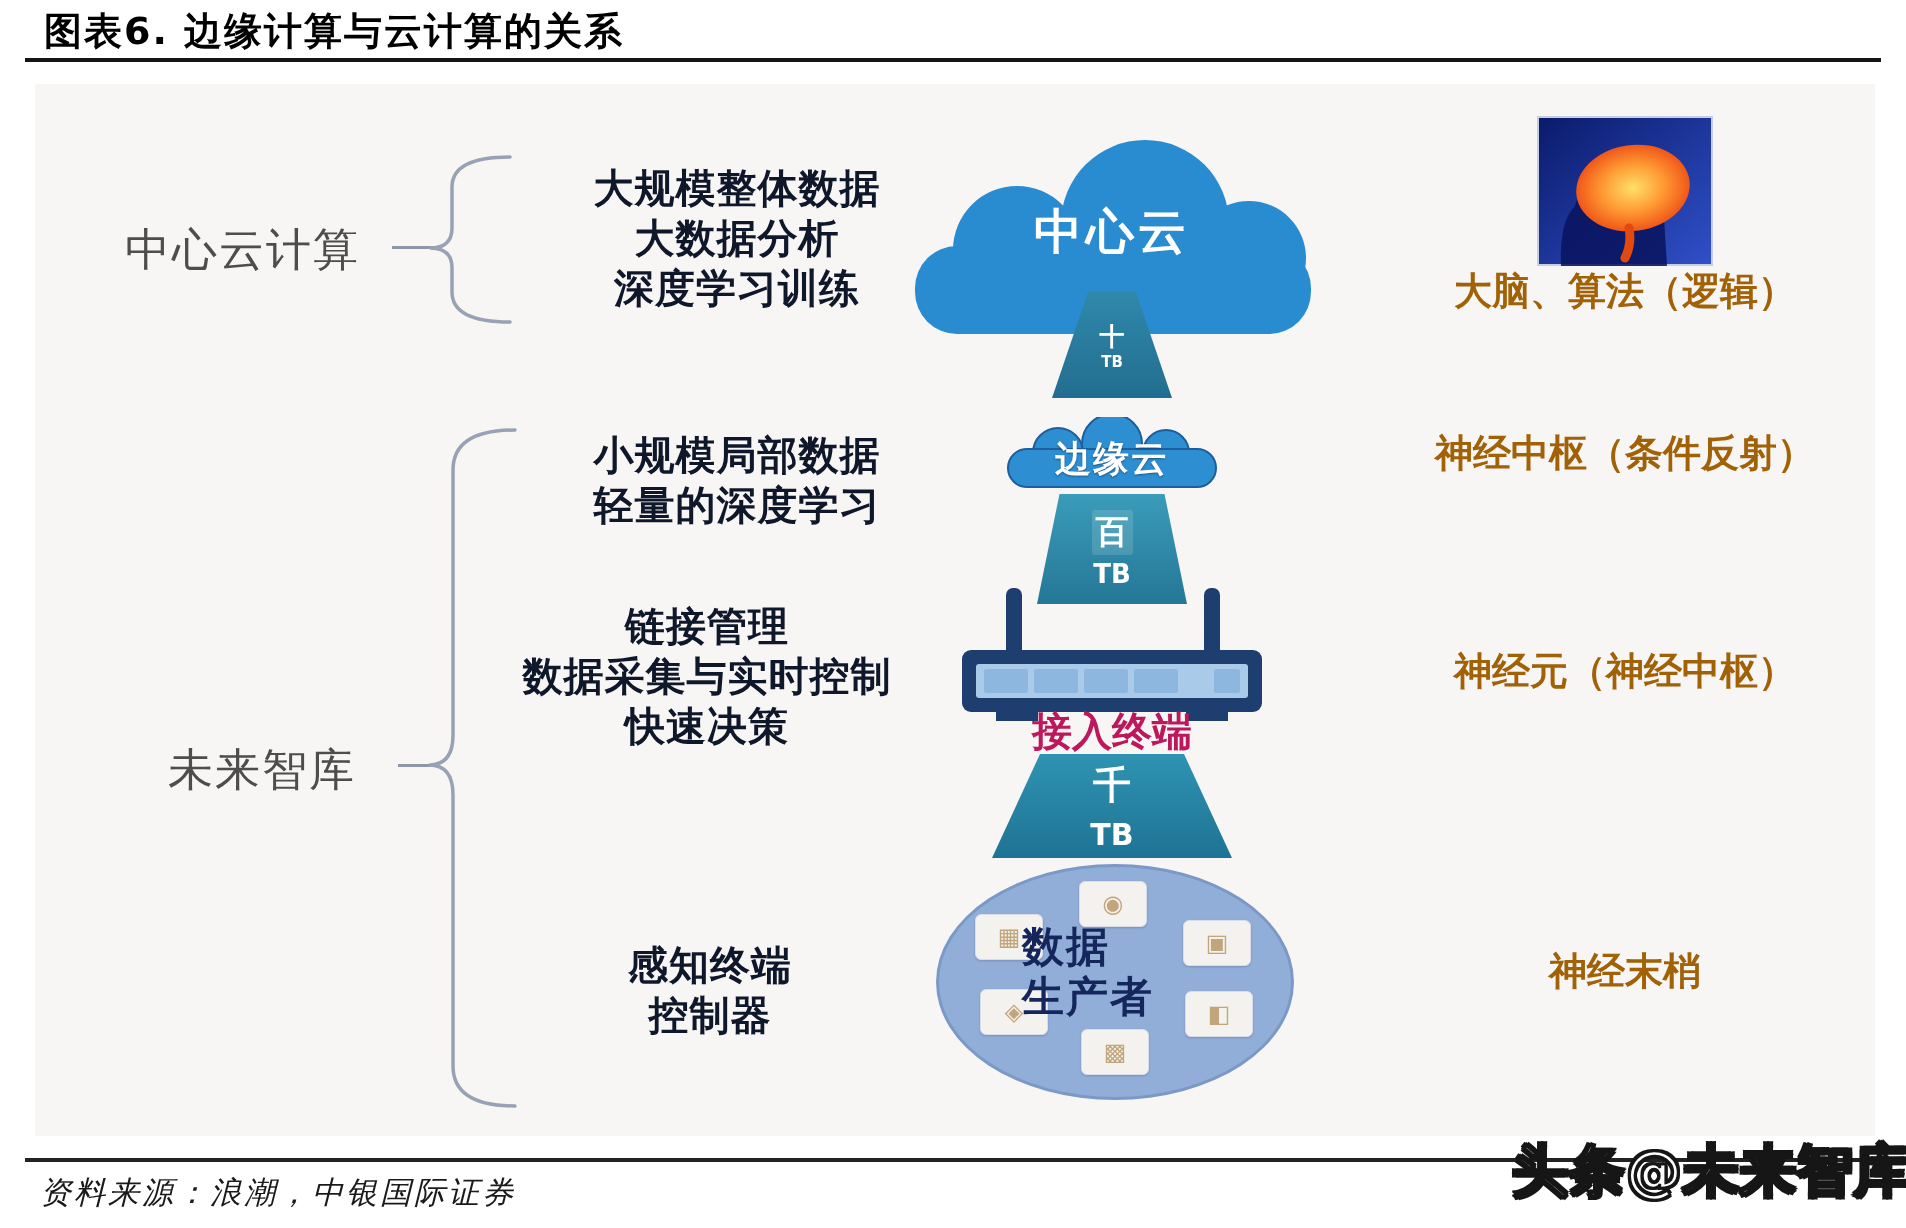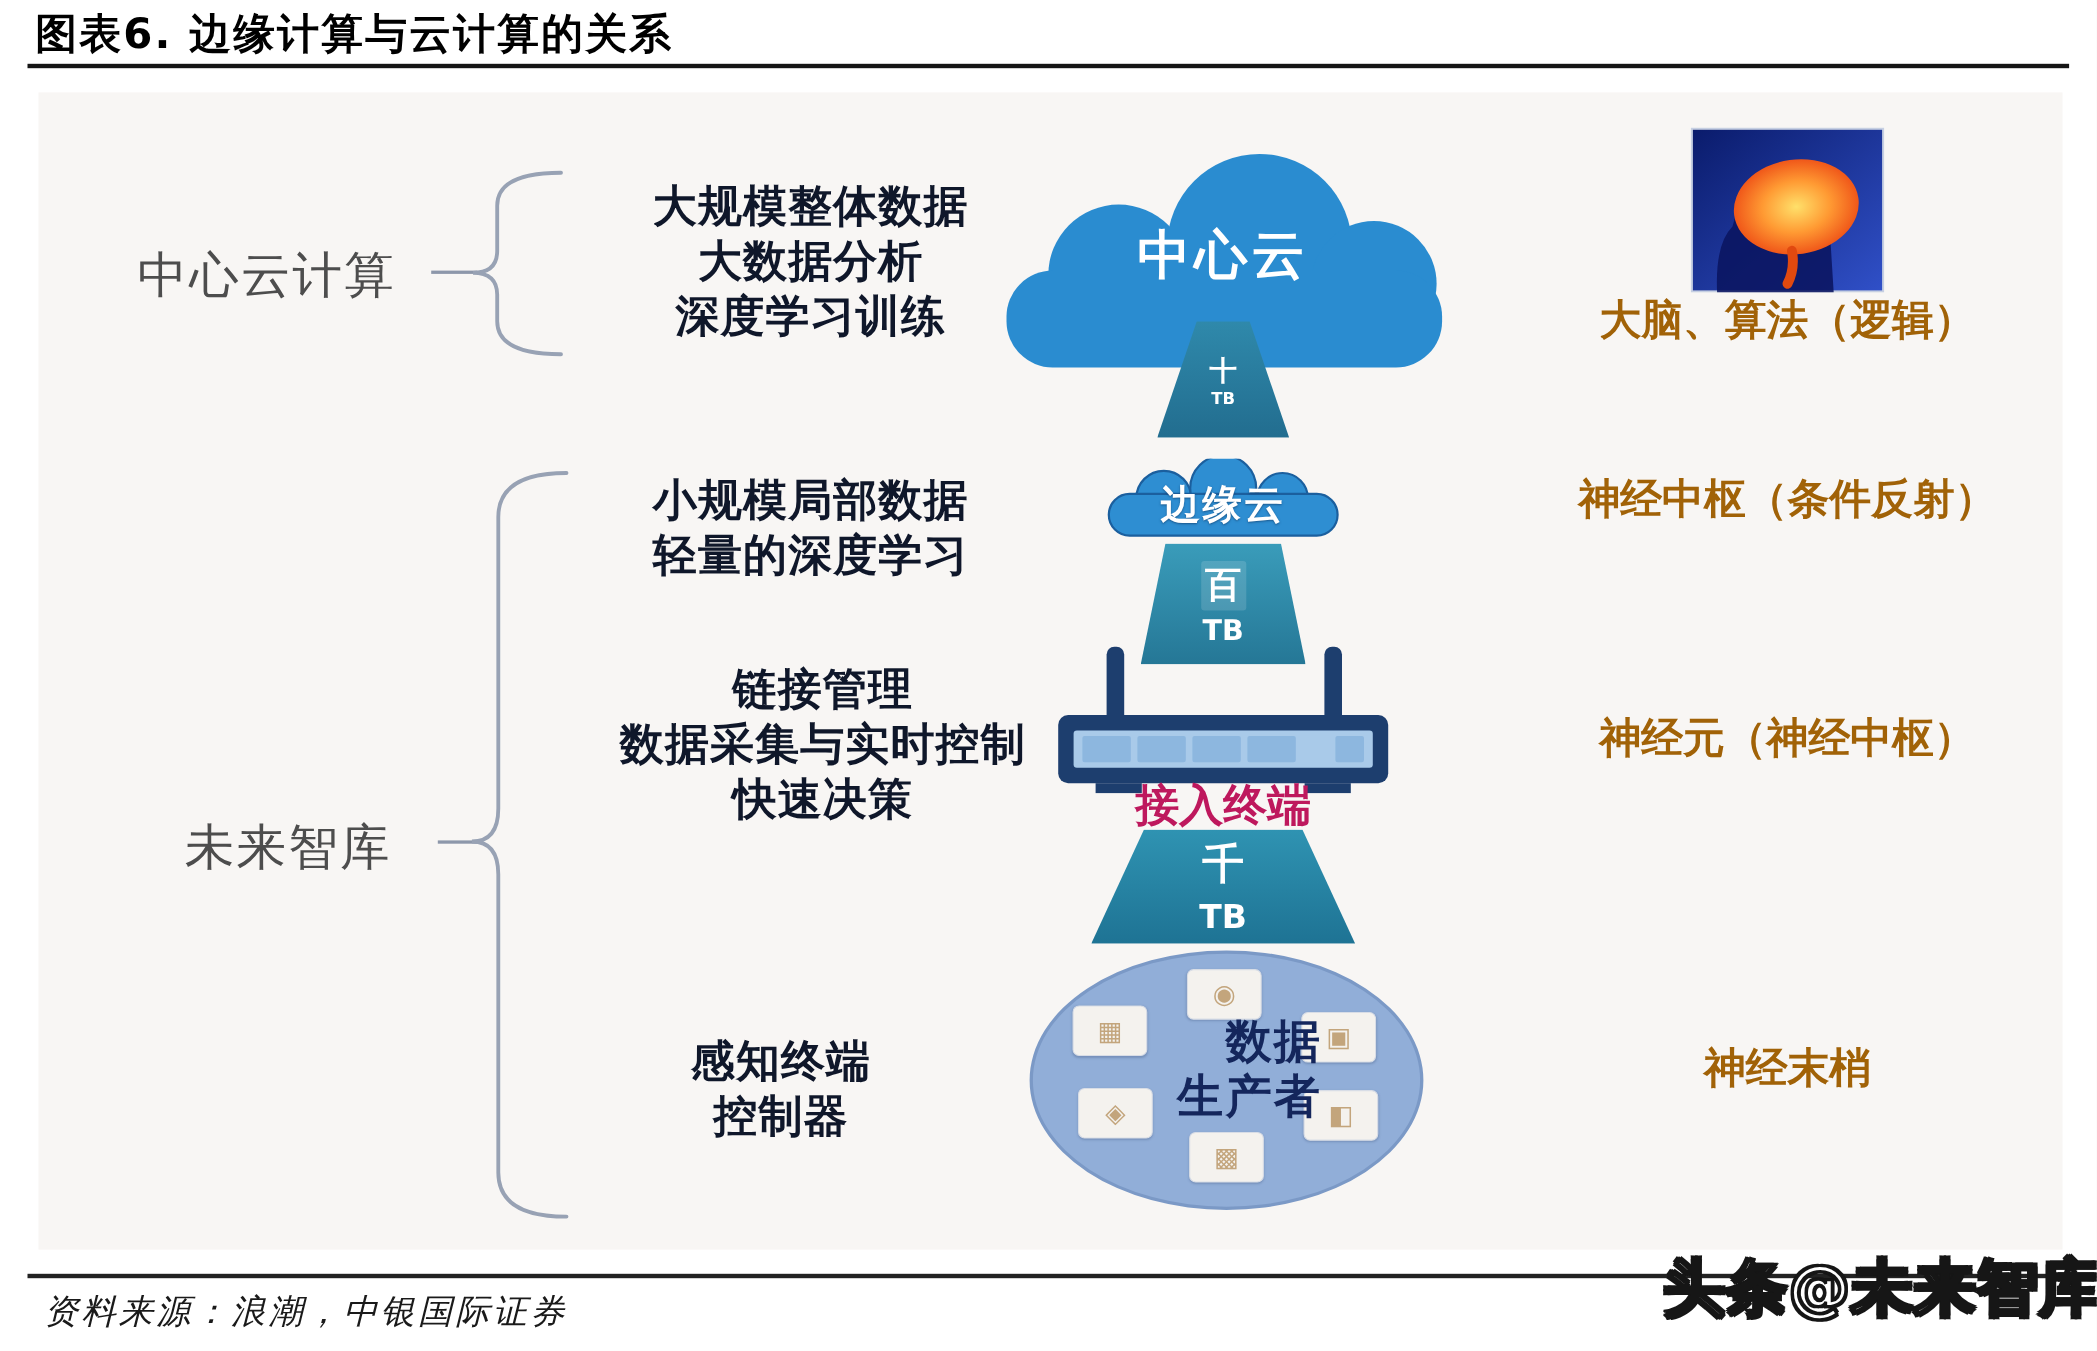--- a/index.html
+++ b/index.html
@@ -11,7 +11,7 @@
   .abs{position:absolute;}
 
   
-  .title{left:32px;top:6px;font-size:38px;font-weight:900;color:#000;letter-spacing:2px;white-space:nowrap;}
+  .title{left:44px;top:6px;font-size:38px;font-weight:900;color:#000;letter-spacing:2px;white-space:nowrap;}
   .title-rule{left:25px;top:58px;width:1856px;height:4px;background:#151515;}
 
   

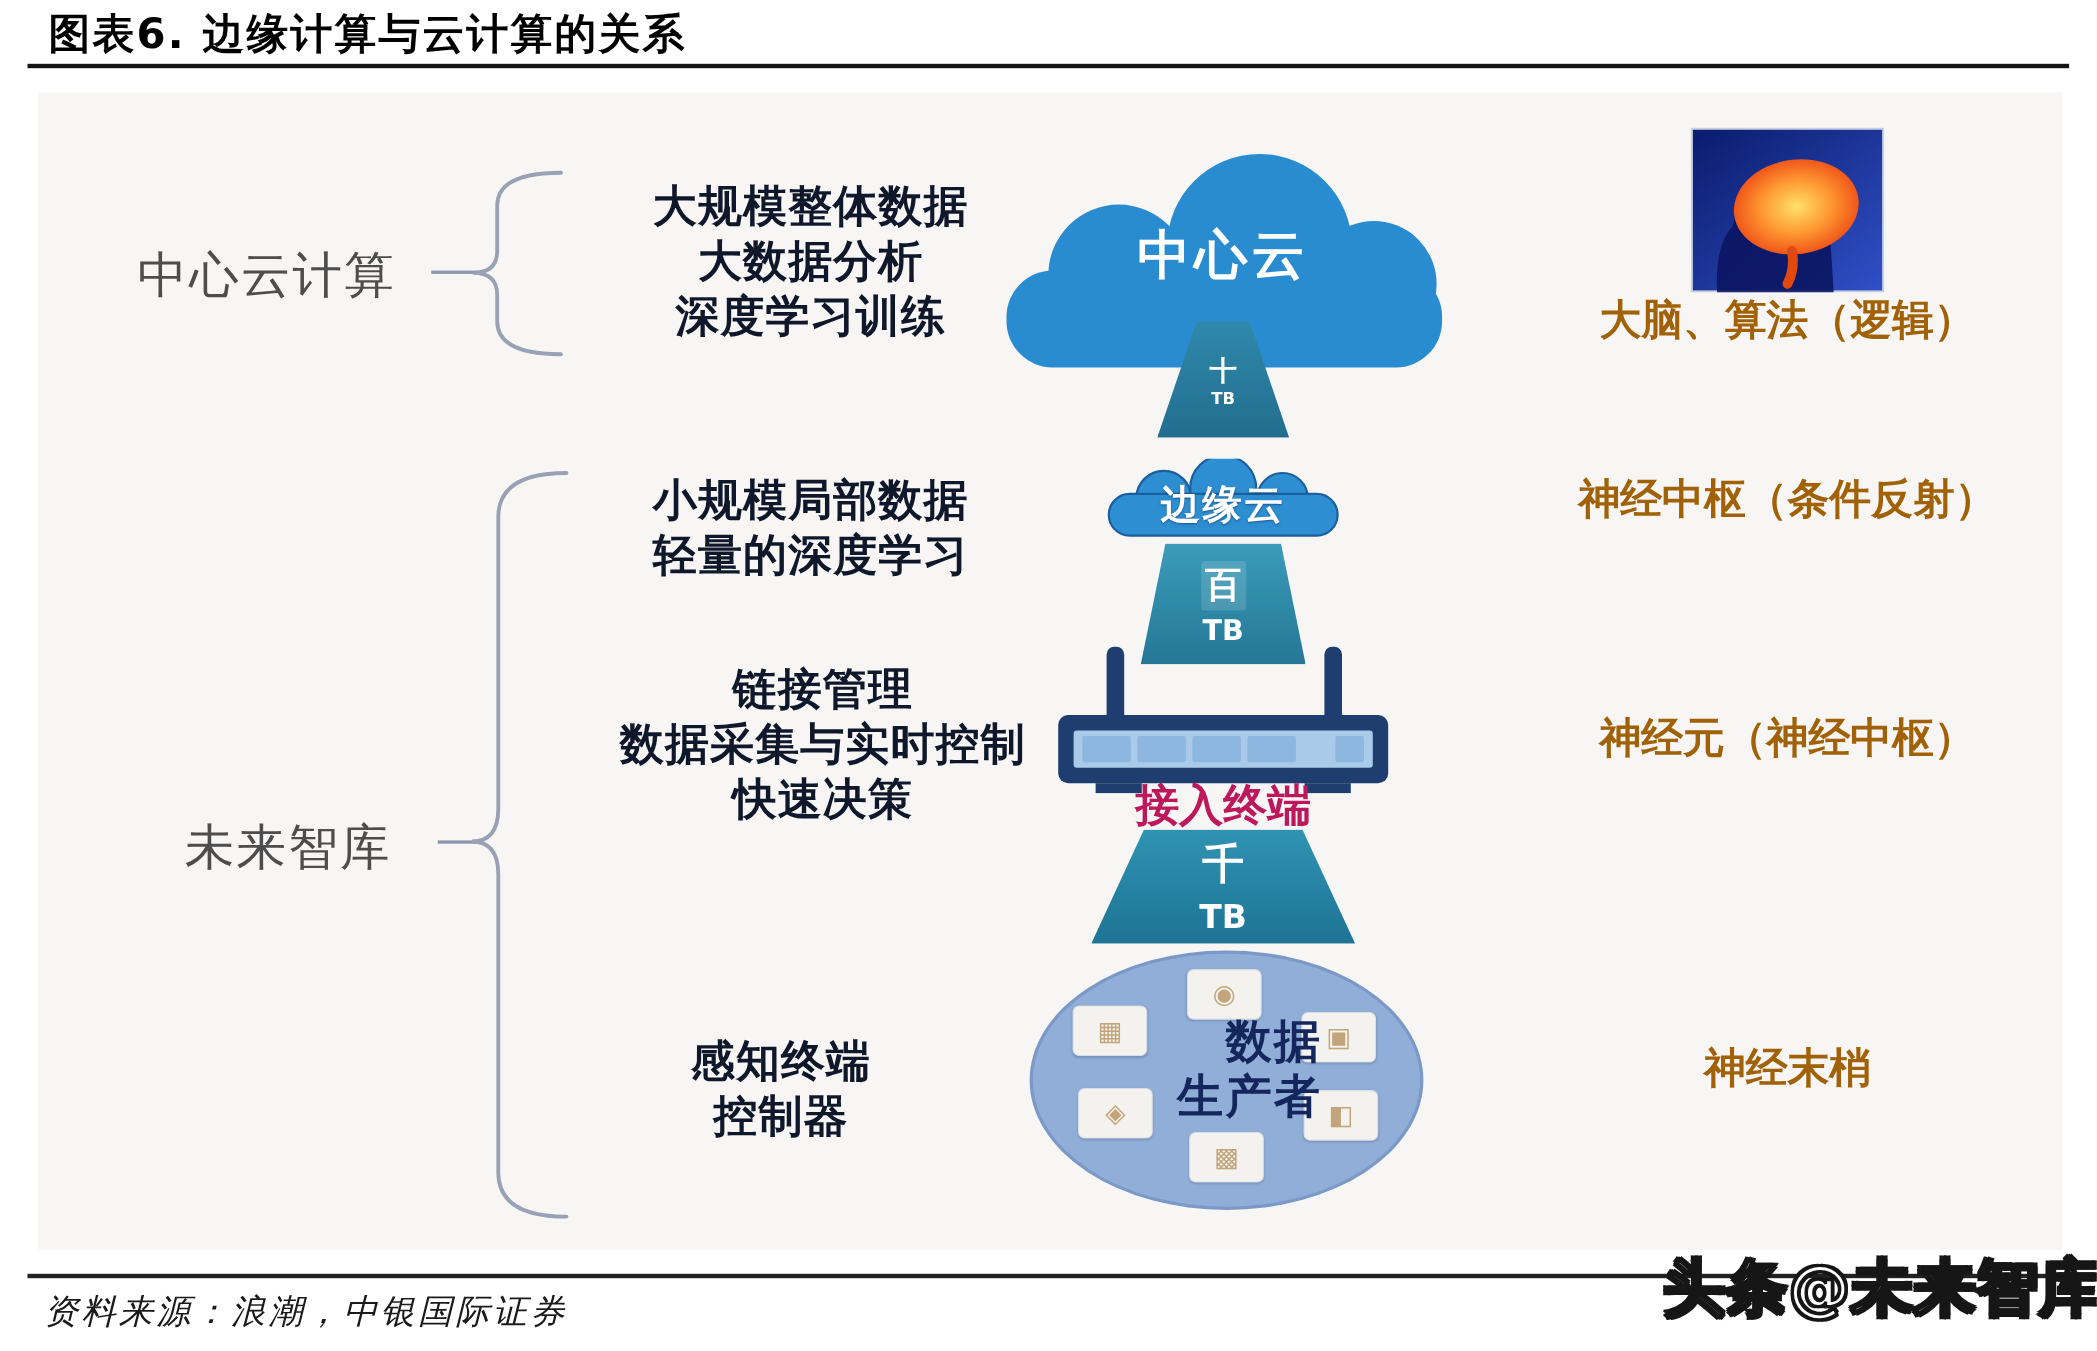--- a/index.html
+++ b/index.html
@@ -31,7 +31,7 @@
         font-size:40px;line-height:50px;letter-spacing:1px;margin-left:22px;}
   .desc-central{left:525px;top:163px;width:380px;}
   .desc-edgecloud{left:525px;top:430px;width:380px;}
-  .desc-access{left:536px;top:602px;width:380px;font-family:Liberation Serif, serif;}
+  .desc-access{left:495px;top:602px;width:380px;font-family:Liberation Serif, serif;}
   .desc-perception{left:498px;top:940px;width:380px;}
 
   

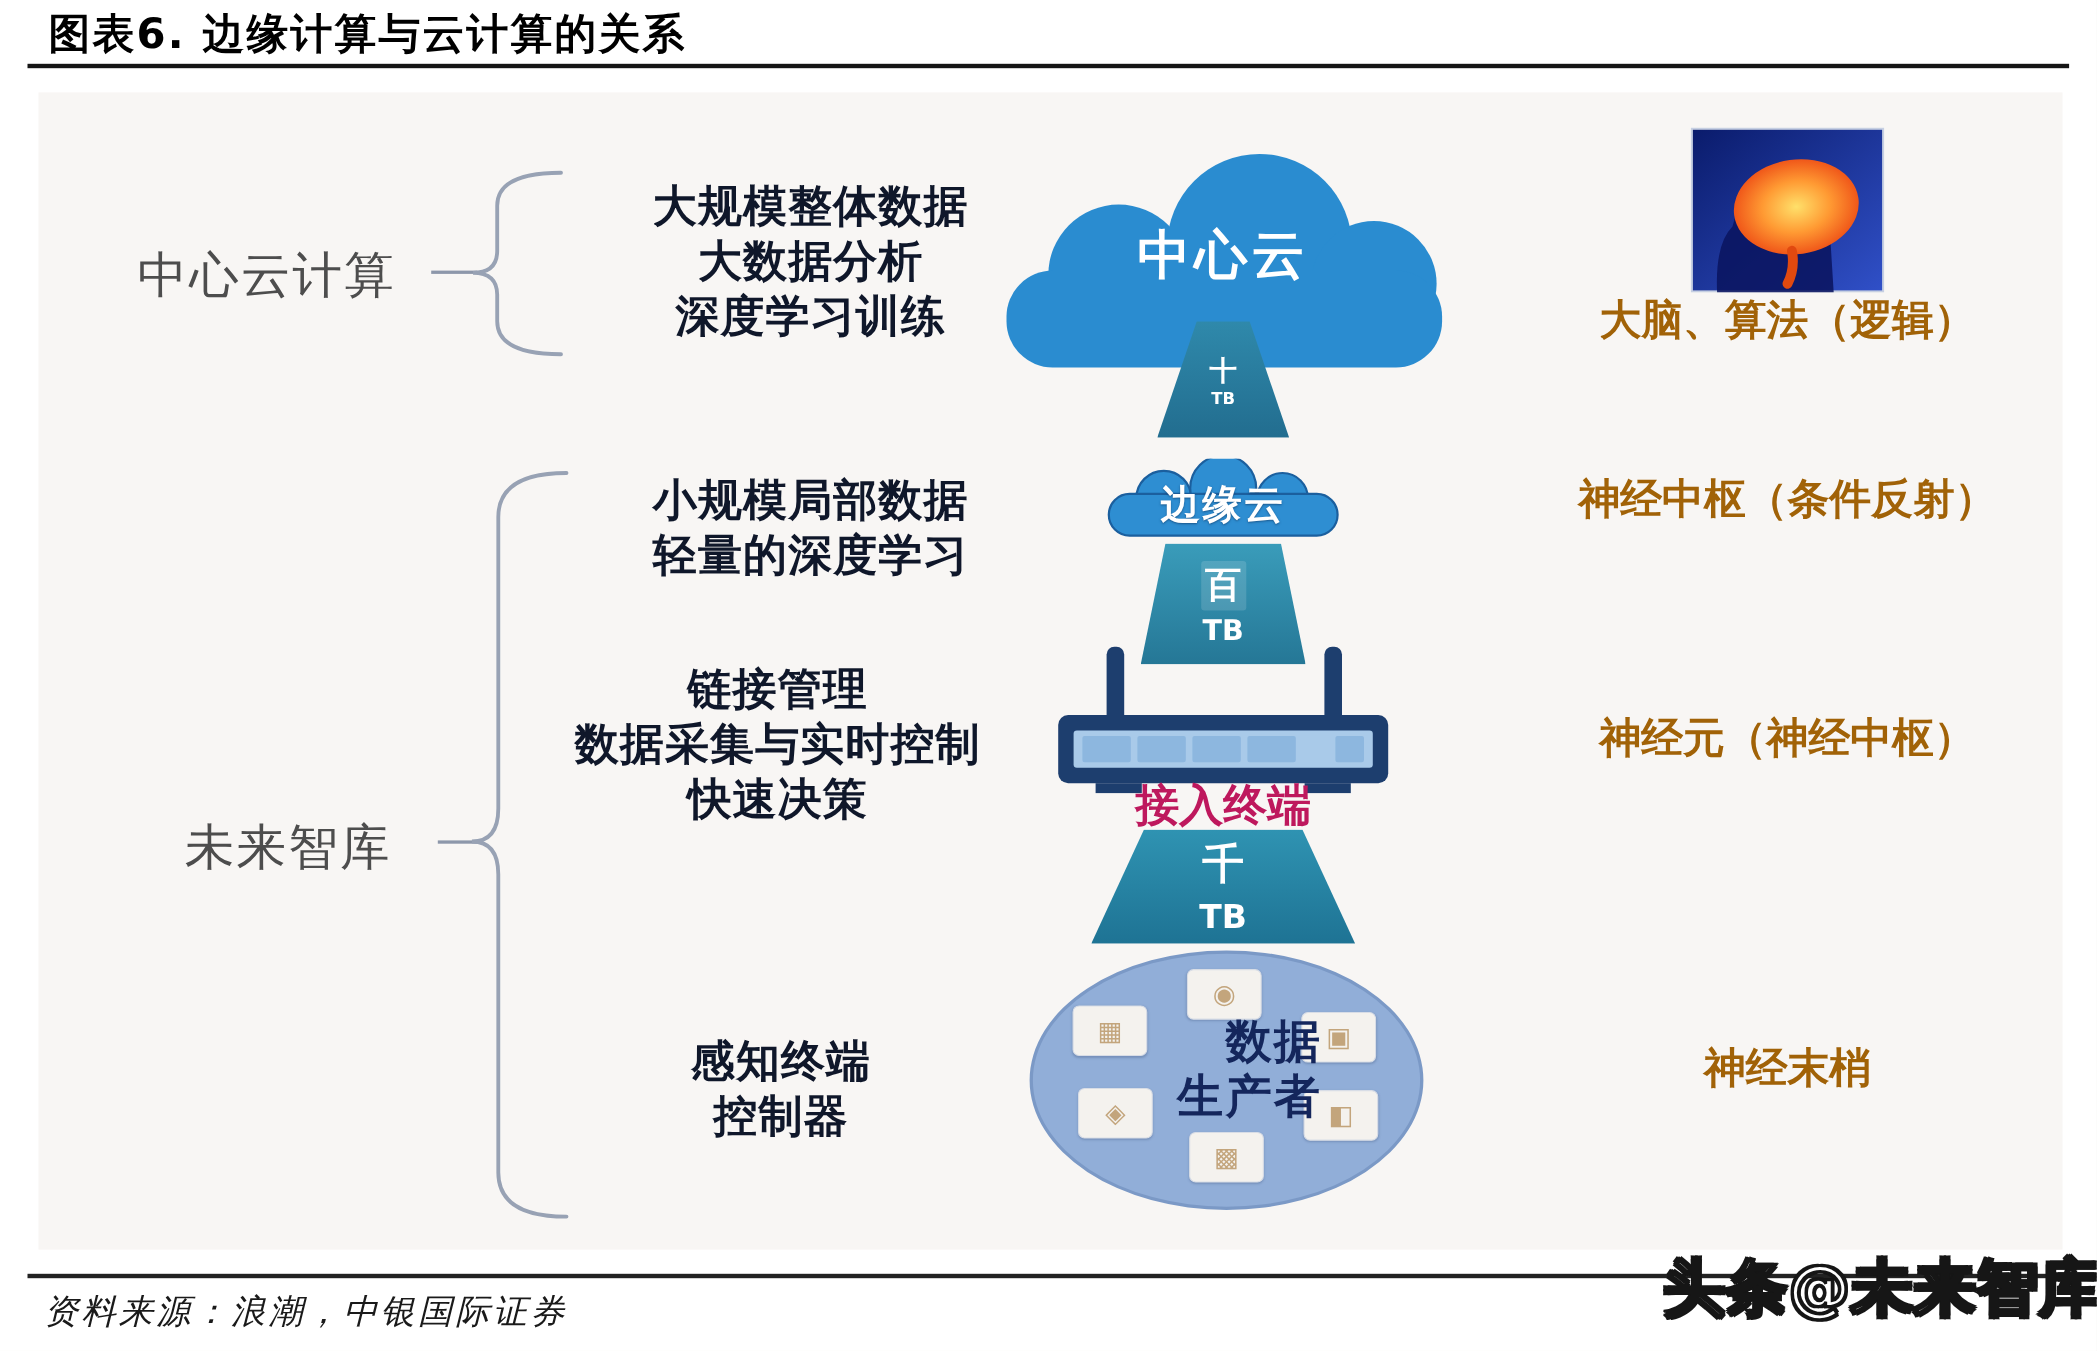--- a/index.html
+++ b/index.html
@@ -71,7 +71,7 @@
 
   .producer{left:936px;top:864px;width:352px;height:230px;background:#91aed8;
             border:3px solid #7b99c6;border-radius:50%;}
-  .producer-text{left:1022px;top:922px;width:180px;text-align:right;white-space:pre-line;
+  .producer-text{left:1022px;top:922px;width:180px;text-align:left;white-space:pre-line;
                  font-size:42px;line-height:50px;font-weight:800;color:#14265c;letter-spacing:2px;}
   .tile{position:absolute;width:66px;height:44px;background:#f4f2ee;border:1px solid #d8dde6;
         border-radius:6px;display:flex;align-items:center;justify-content:center;

